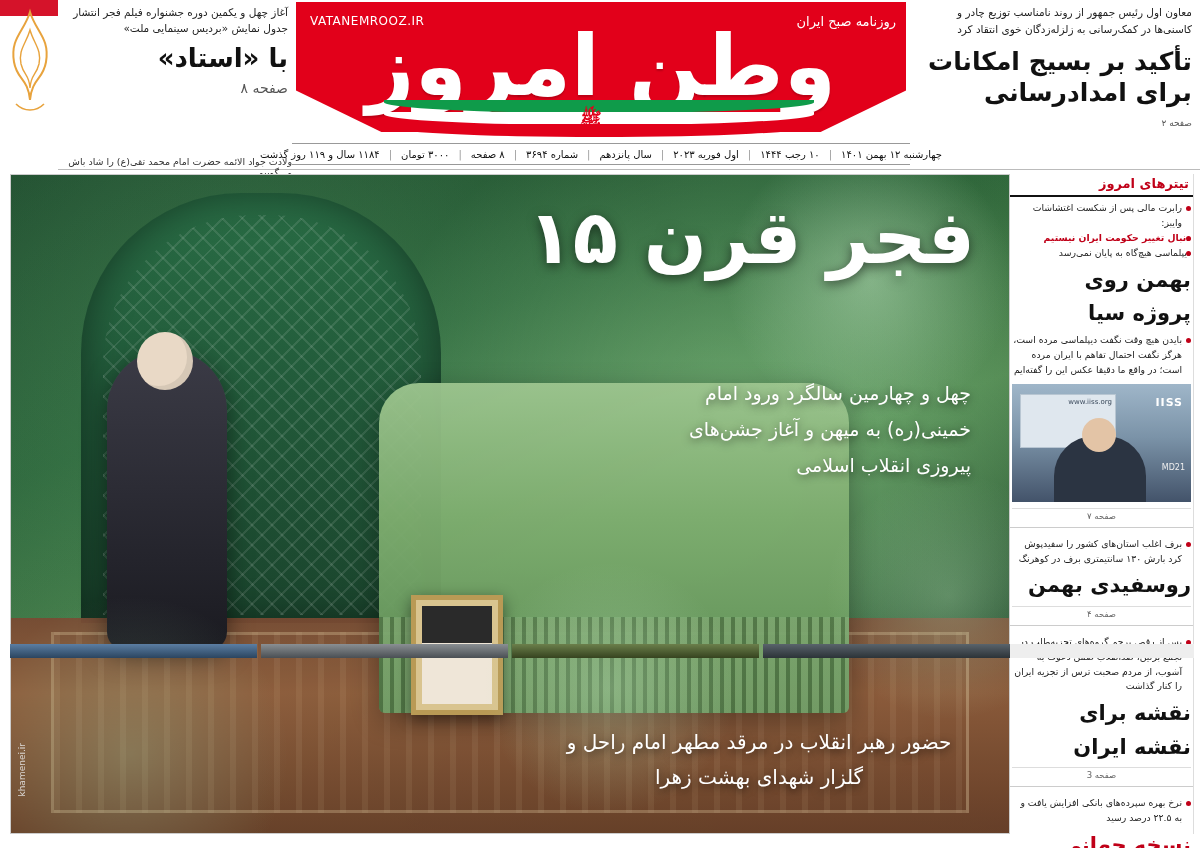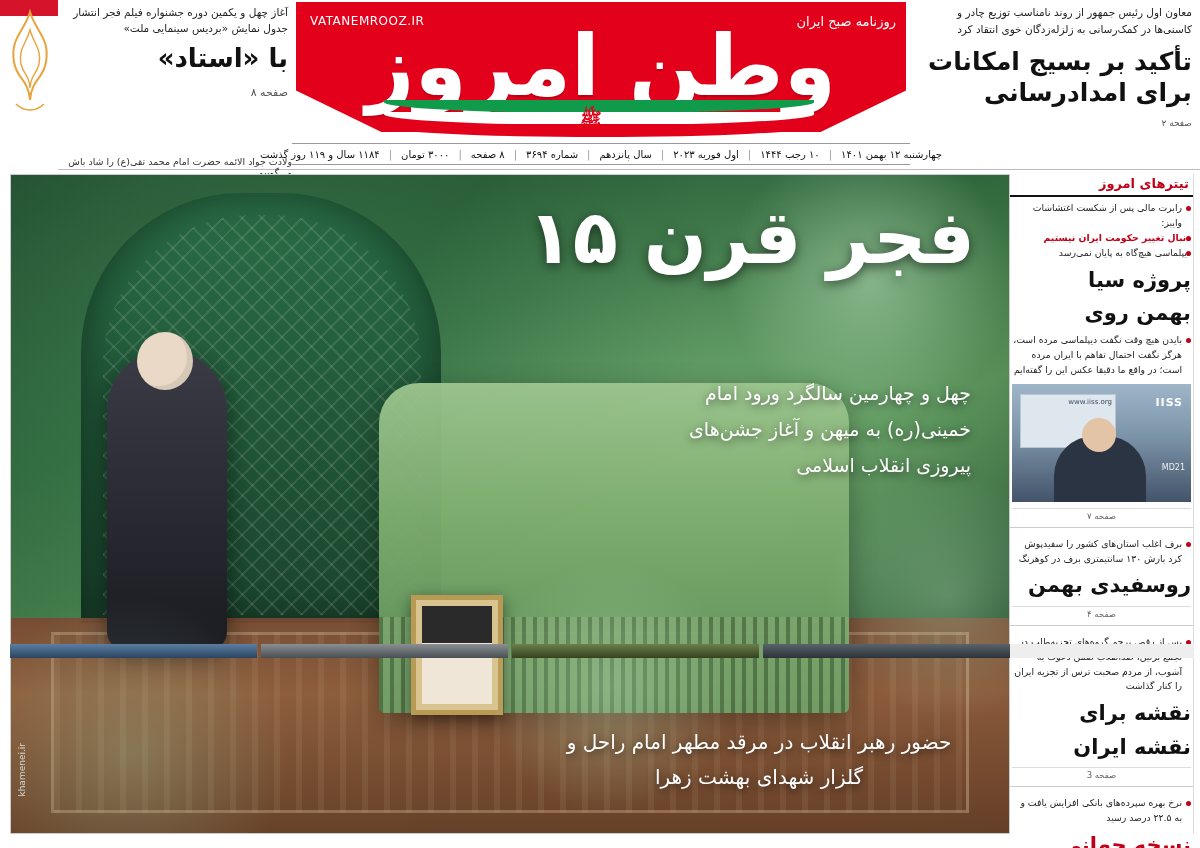--- a/index.html
+++ b/index.html
@@ -58,7 +58,7 @@
     line-height: 1.22; letter-spacing: -0.4px;
   }
   .top-left-box .pagenum {
-    margin-top: 12px; font-size: 11px; color: #555;
+    margin-top: 6px; font-size: 14px; color: #555;
   }
 
   .top-right-box {

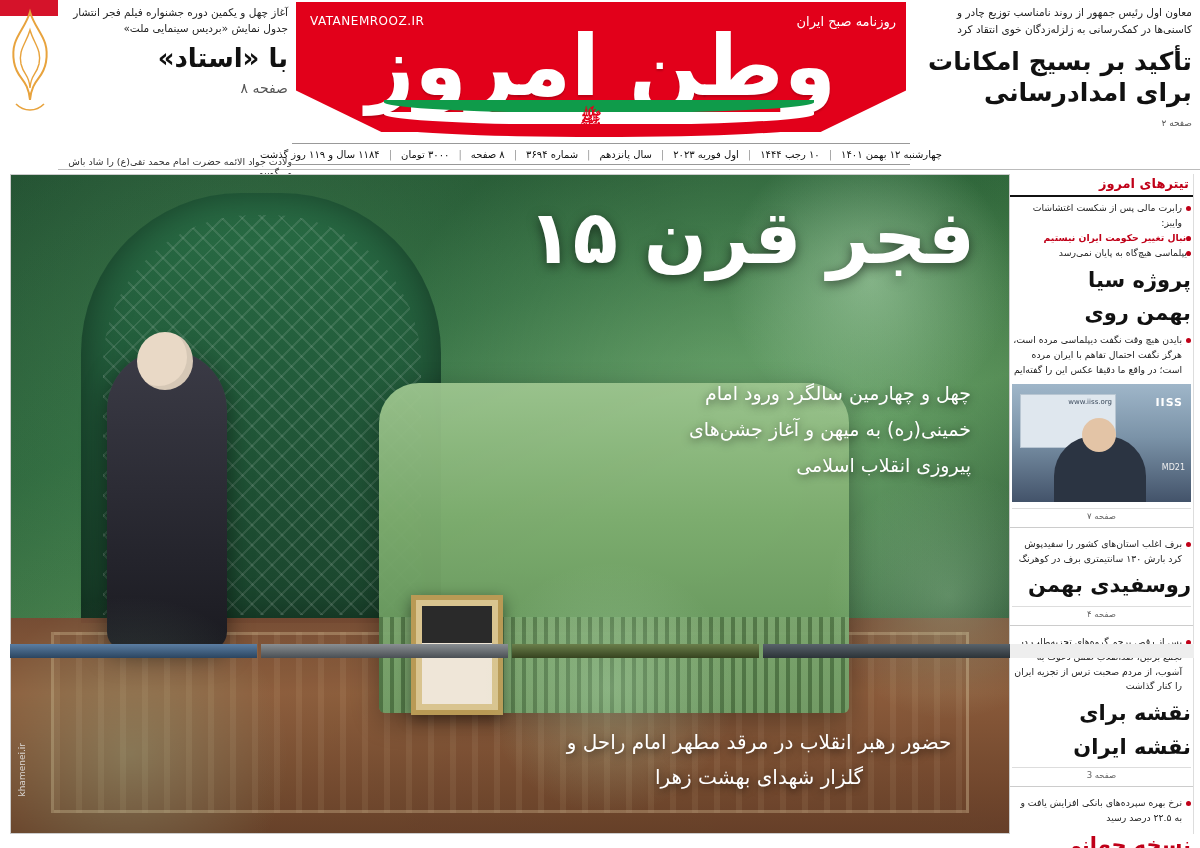--- a/index.html
+++ b/index.html
@@ -418,8 +418,8 @@
       <div class="bullet-line">رابرت مالی پس از شکست اغتشاشات وایبز:</div>
       <div class="bullet-line red" style="padding-right:0;">دنبال تغییر حکومت ایران نیستیم</div>
       <div class="bullet-line" style="padding-right:0;">دیپلماسی هیچ‌گاه به پایان نمی‌رسد</div>
+      <div class="title">بهمن روی</div>
       <div class="title">پروژه سیا</div>
-      <div class="title">بهمن روی</div>
       <div class="bullet-line" style="margin-top:6px">بایدن هیچ وقت نگفت دیپلماسی مرده است، هرگز نگفت احتمال تفاهم با ایران مرده است؛ در واقع ما دقیقا عکس این را گفته‌ایم</div>
       <div class="sb-photo">
         <div class="screen">www.iiss.org</div>

